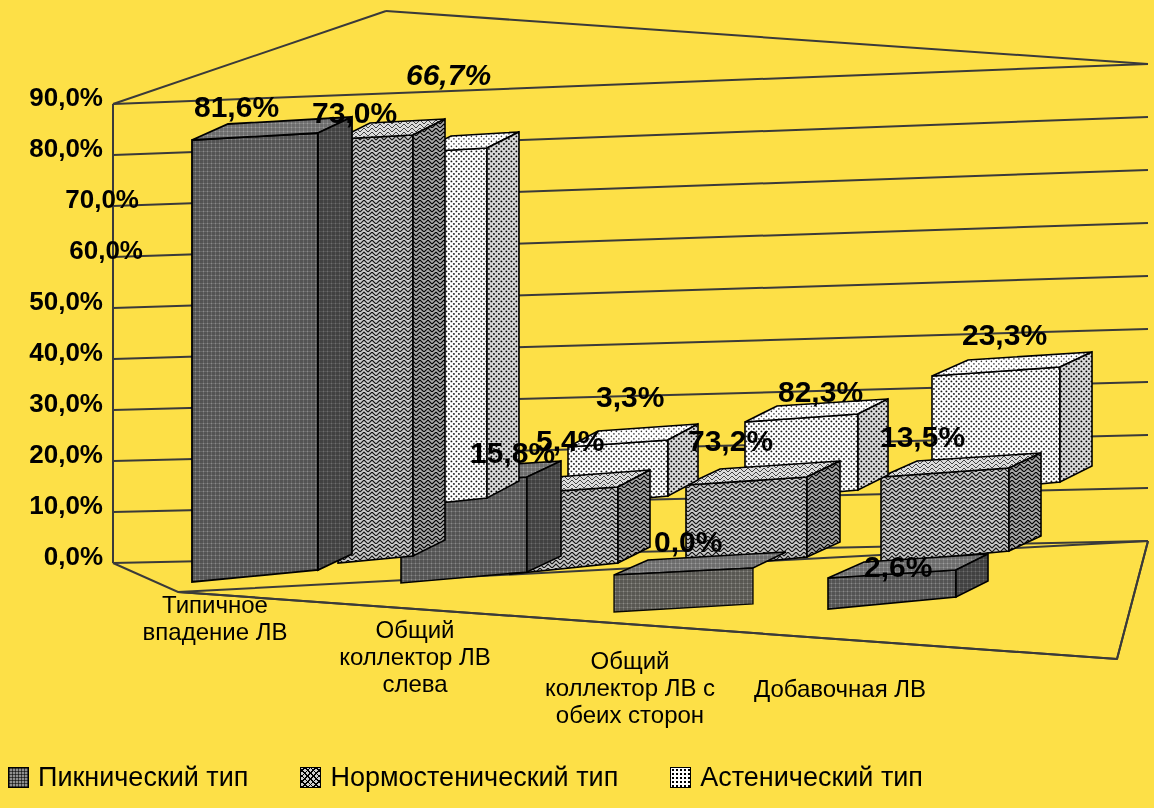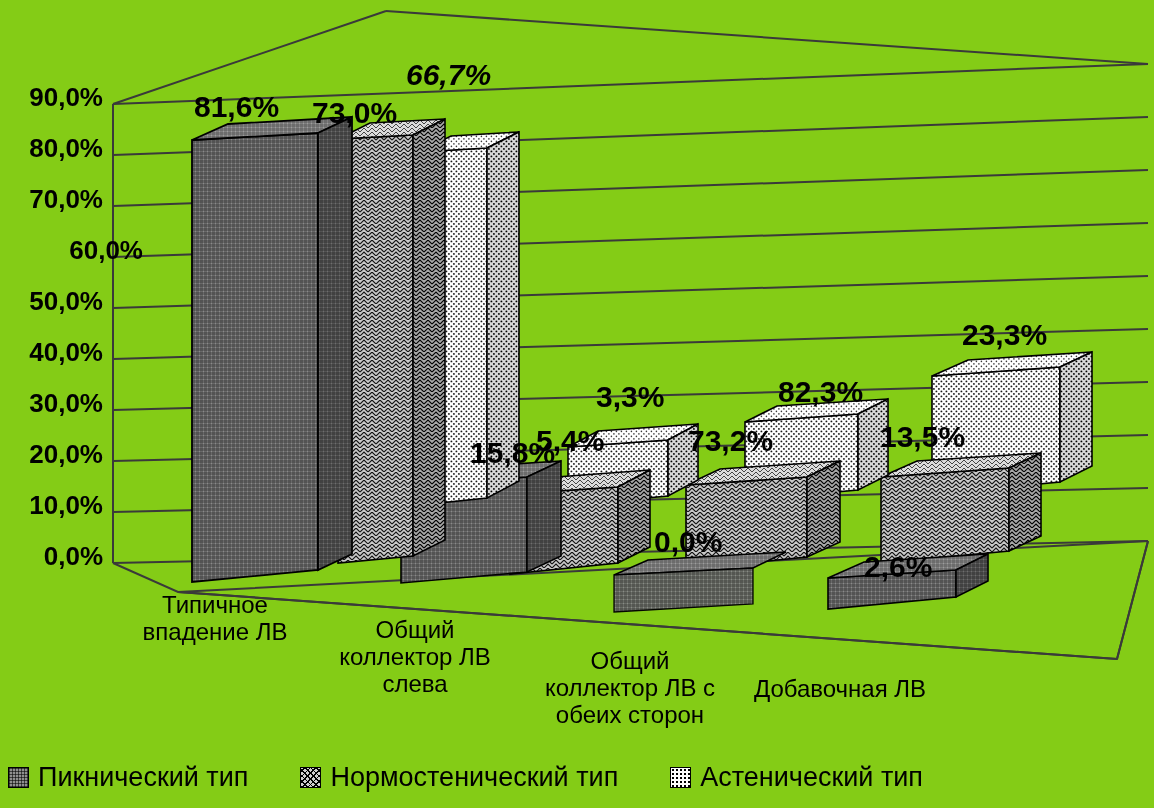--- a/index.html
+++ b/index.html
@@ -16,7 +16,7 @@
     width: 1154px;
     height: 808px;
     overflow: hidden;
-    background: #84cc16;
+    background: #fde047;
   }
   .axis-label {
     position: absolute;

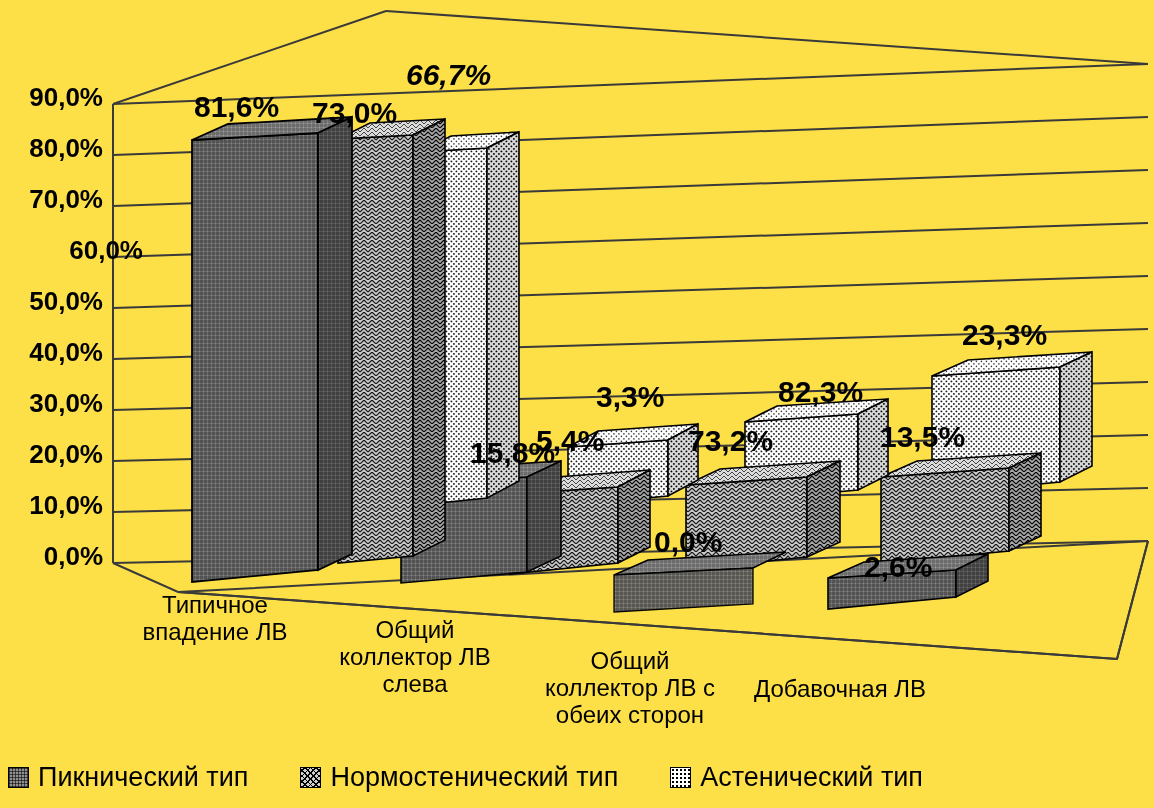--- a/index.html
+++ b/index.html
@@ -236,7 +236,7 @@
 
   <div class="axis-label" style="left:0;width:103px;top:82px;">90,0%</div>
   <div class="axis-label" style="left:0;width:103px;top:133px;">80,0%</div>
-  <div class="axis-label" style="left:0;width:103px;top:184px;">70,0%</div>
+  <div class="axis-label" style="left:0;width:103px;top:184px;padding-left:36px;">70,0%</div>
   <div class="axis-label" style="left:0;width:103px;top:235px;margin-left:40px;">60,0%</div>
   <div class="axis-label" style="left:0;width:103px;top:286px;">50,0%</div>
   <div class="axis-label" style="left:0;width:103px;top:337px;">40,0%</div>

